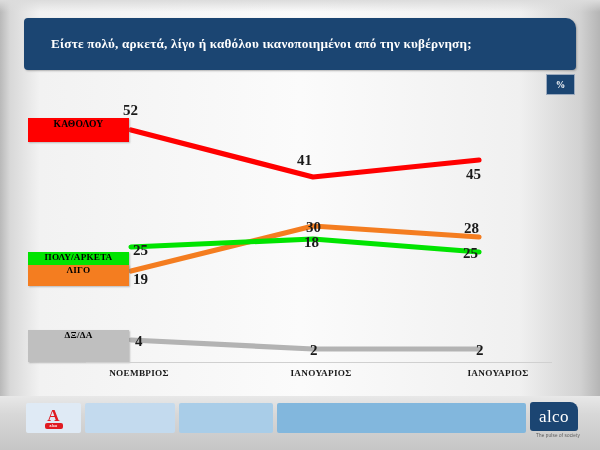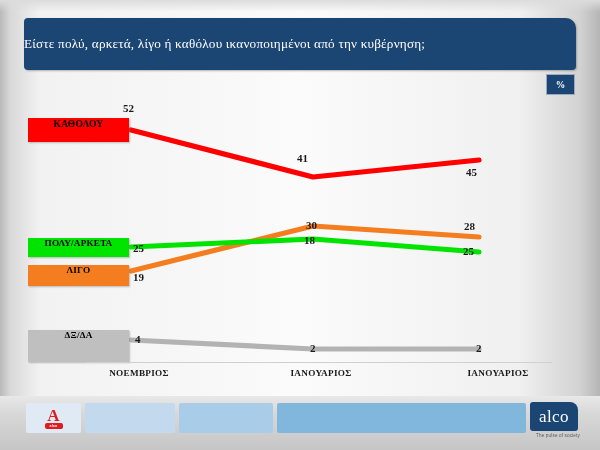--- a/index.html
+++ b/index.html
@@ -47,9 +47,9 @@
   .title-text {
     color: #ffffff;
     font-size: 13.2px;
-    font-weight: normal;
+    font-weight: bold;
     letter-spacing: .2px;
-    padding-left: 0;
+    padding-left: 27px;
     font-family: "Liberation Serif", serif;
   }
 

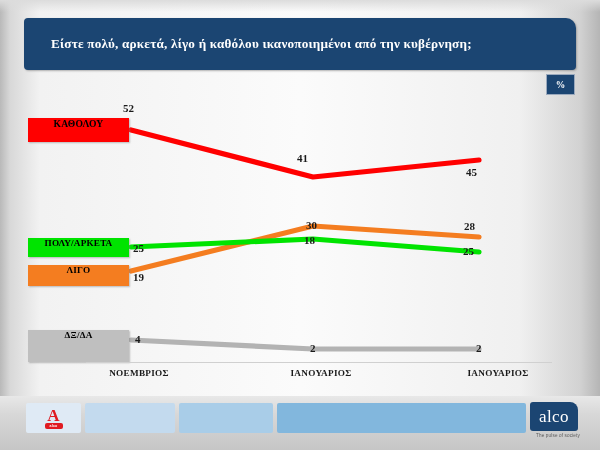--- a/index.html
+++ b/index.html
@@ -121,7 +121,7 @@
   
   .vlabel {
     position: absolute;
-    font-size: 11px;
+    font-size: 15px;
     font-weight: bold;
     color: #1a1a1a;
     font-family: "Liberation Serif", serif;

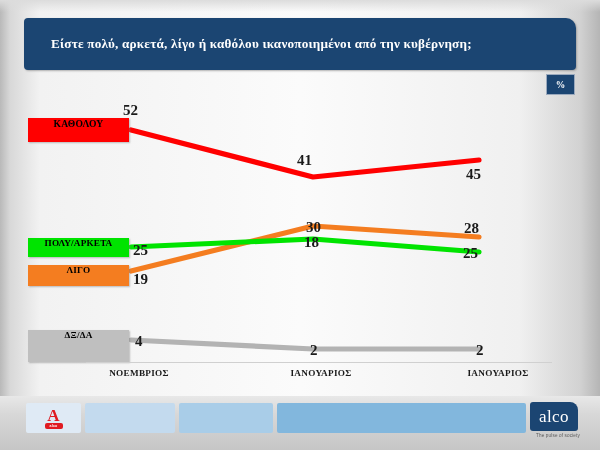--- a/index.html
+++ b/index.html
@@ -103,7 +103,7 @@
     font-size: 9.6px;
   }
   .chip-poly {
-    left: 28px; top: 238px;
+    left: 28px; top: 252px;
     width: 101px; height: 19px;
     background: #00e400;
   }

